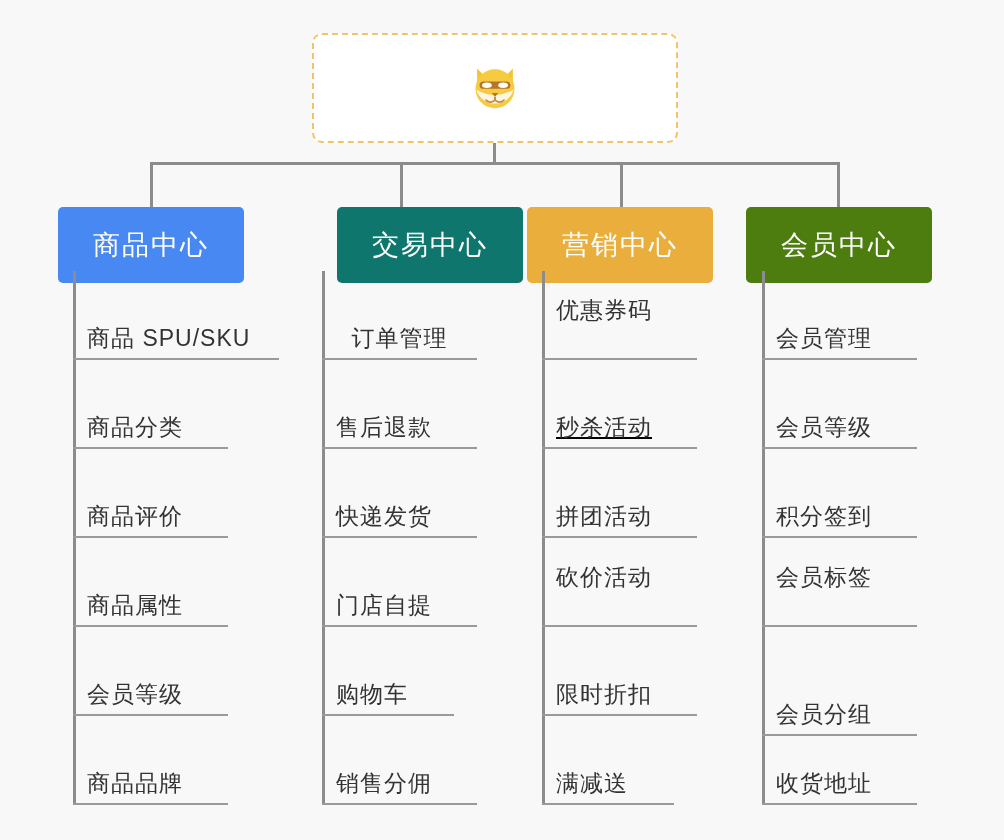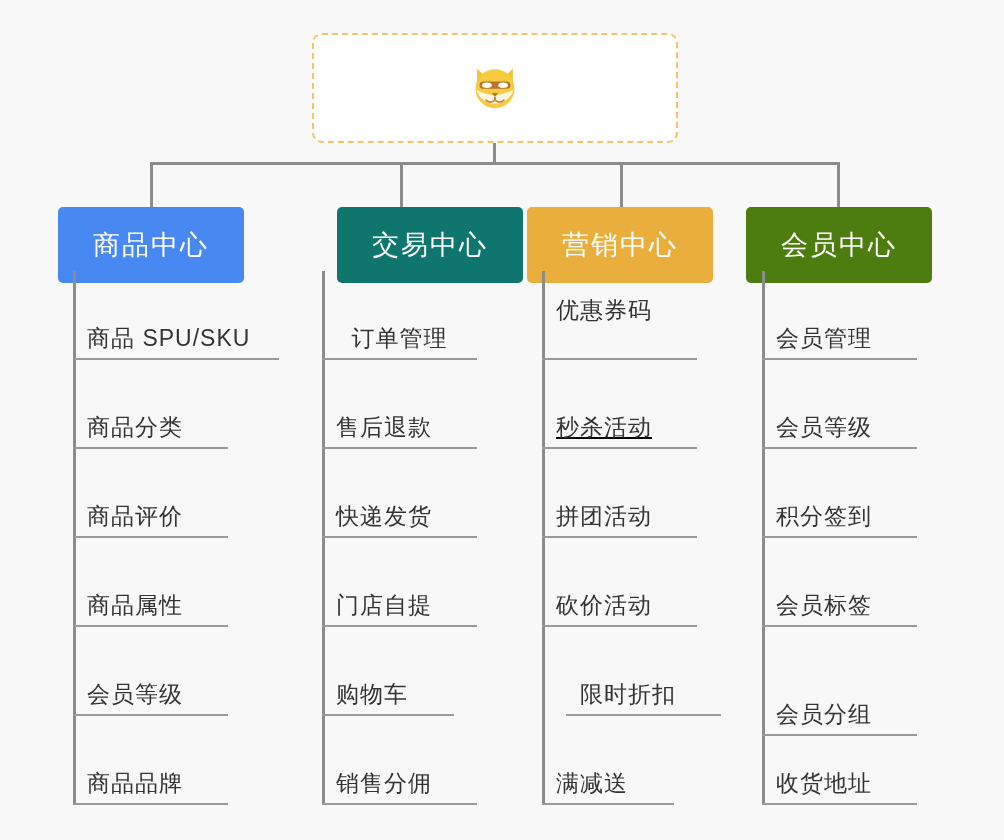--- a/index.html
+++ b/index.html
@@ -205,7 +205,7 @@
     <div class="leaf" style="top:178px; width:155px;">
         <span class="leaf-label">拼团活动</span>
       </div>
-    <div class="leaf" style="top:267px; width:155px;">
+    <div class="leaf" style="top:267px; width:155px;align-items:center;">
         <span class="leaf-label">砍价活动</span>
       </div>
     <div class="leaf" style="top:356px; width:155px;margin-left:24px;">

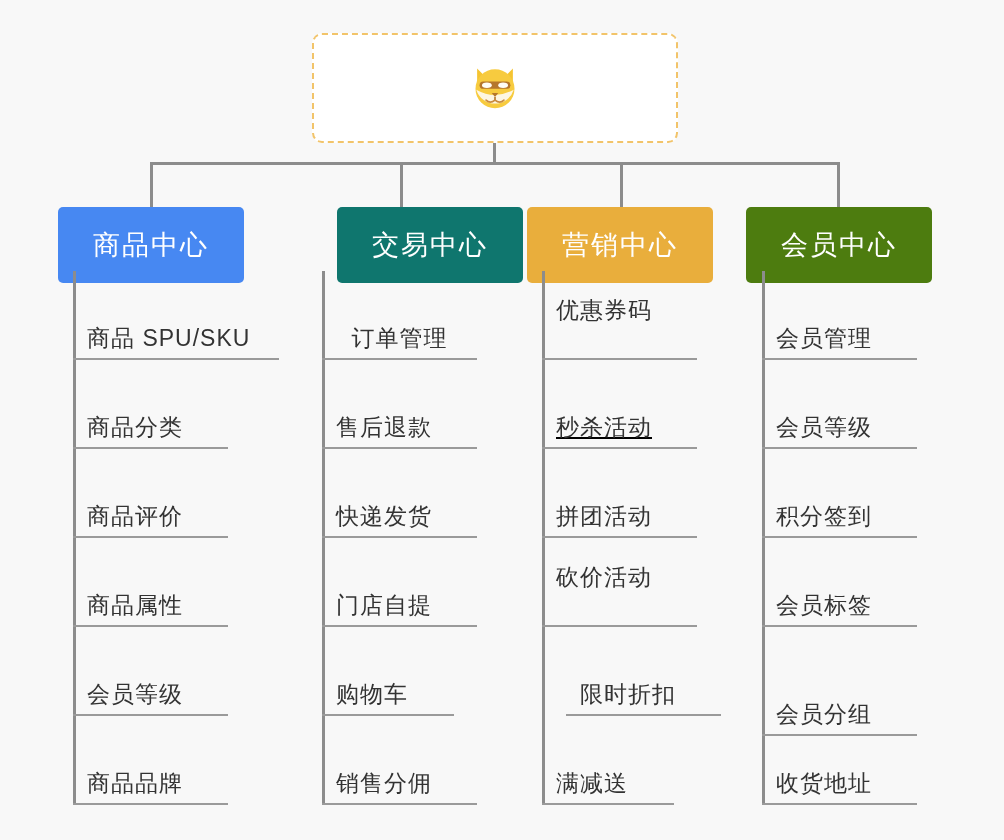--- a/index.html
+++ b/index.html
@@ -227,7 +227,7 @@
     <div class="leaf" style="top:178px; width:155px;">
         <span class="leaf-label">积分签到</span>
       </div>
-    <div class="leaf" style="top:267px; width:155px;">
+    <div class="leaf" style="top:267px; width:155px;align-items:center;">
         <span class="leaf-label">会员标签</span>
       </div>
     <div class="leaf" style="top:376px; width:155px;">

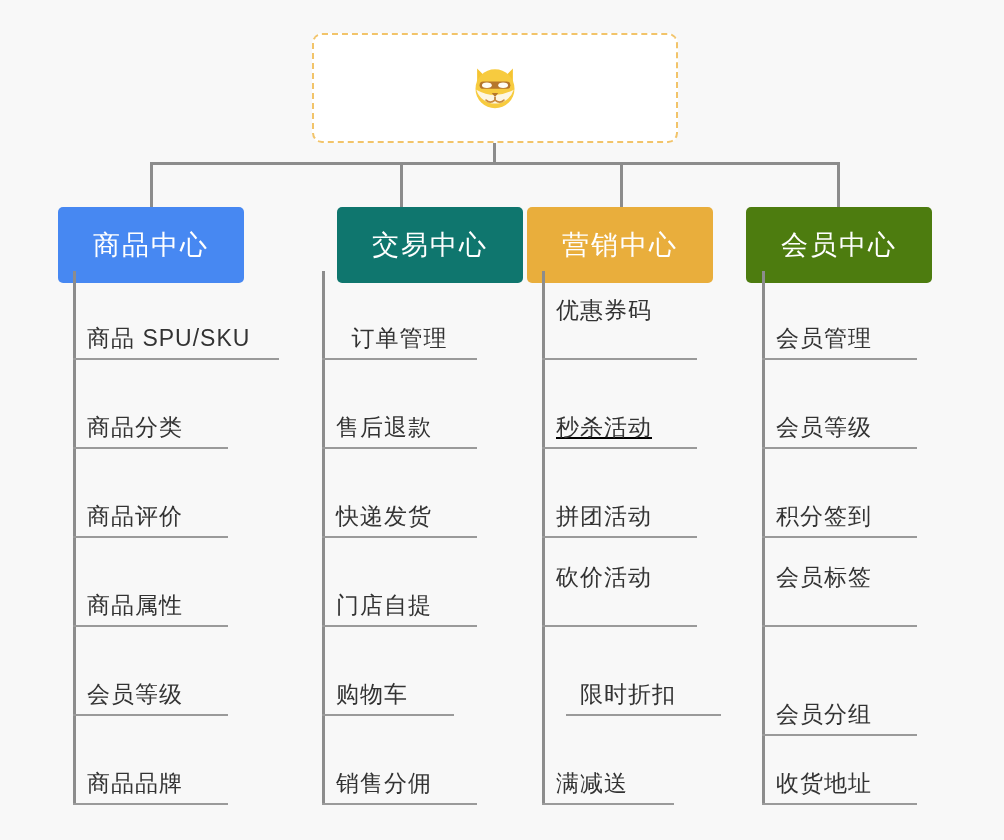--- a/index.html
+++ b/index.html
@@ -208,7 +208,7 @@
     <div class="leaf" style="top:267px; width:155px;align-items:center;">
         <span class="leaf-label">砍价活动</span>
       </div>
-    <div class="leaf" style="top:356px; width:155px;margin-left:24px;">
+    <div class="leaf" style="top:356px; width:155px;">
         <span class="leaf-label">限时折扣</span>
       </div>
     <div class="leaf" style="top:445px; width:132px;">

